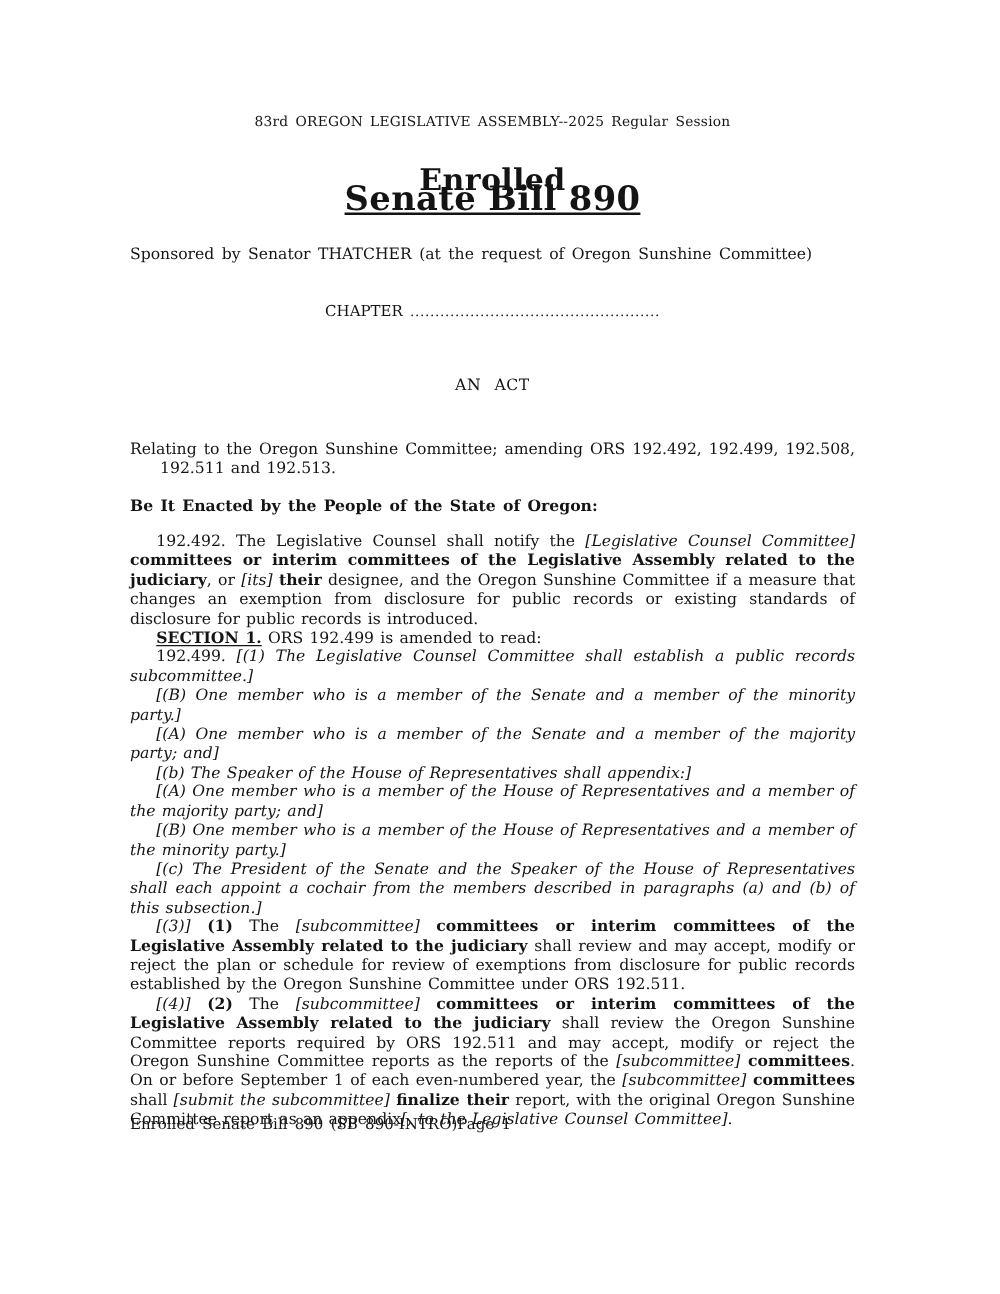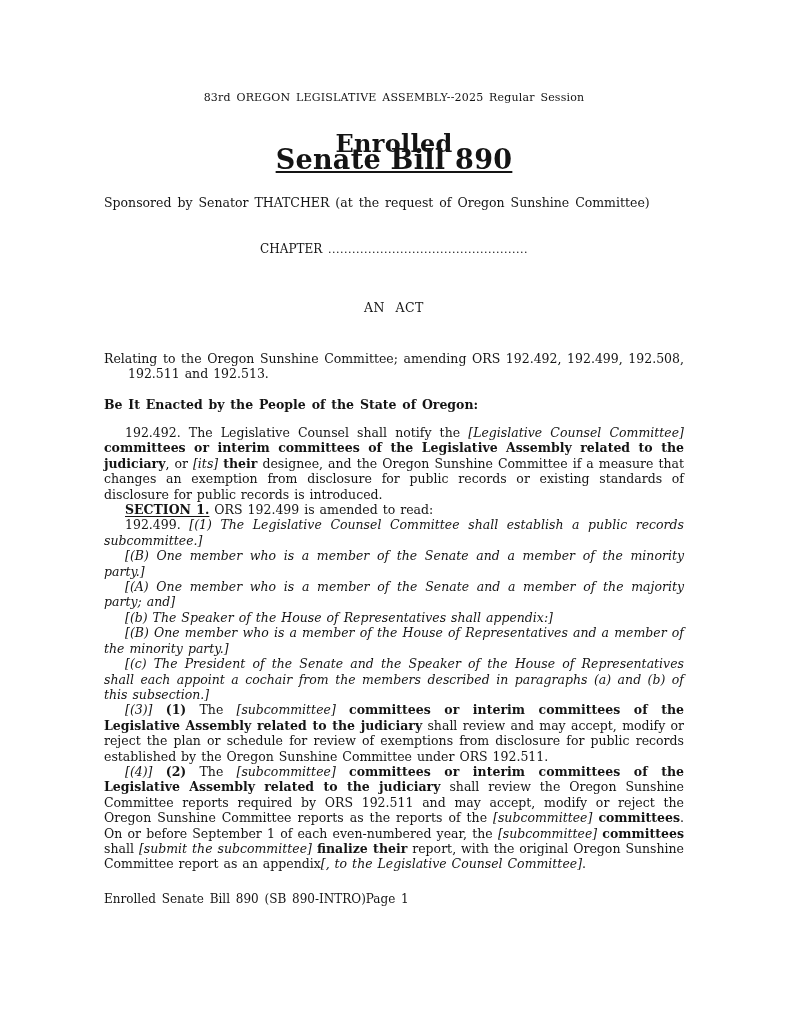--- a/index.html
+++ b/index.html
@@ -129,6 +129,7 @@
       <p><span class="r-i">[(B) One member who is a member of the Senate and a member of the minority party.]</span></p>
       <p><span class="r-i">[(A) One member who is a member of the Senate and a member of the majority party; and]</span></p>
       <p><span class="r-i">[(b) The Speaker of the House of Representatives shall appendix:]</span></p>
+      <p><span class="r-i">[(A) One member who is a member of the House of Representatives and a member of the majority party; and]</span></p>
       <p><span class="r-i">[(B) One member who is a member of the House of Representatives and a member of the minority party.]</span></p>
       <p><span class="r-i">[(c) The President of the Senate and the Speaker of the House of Representatives shall each appoint a cochair from the members described in paragraphs (a) and (b) of this subsection.]</span></p>
       <p><span class="r-i">[(3)]</span><span class="r-n"> </span><span class="r-b">(1)</span><span class="r-n"> The </span><span class="r-i">[subcommittee]</span><span class="r-n"> </span><span class="r-b">committees or interim committees of the Legislative Assembly related to the judiciary</span><span class="r-n"> shall review and may accept, modify or reject the plan or schedule for review of exemptions from disclosure for public records established by the Oregon Sunshine Committee under ORS 192.511.</span></p>

